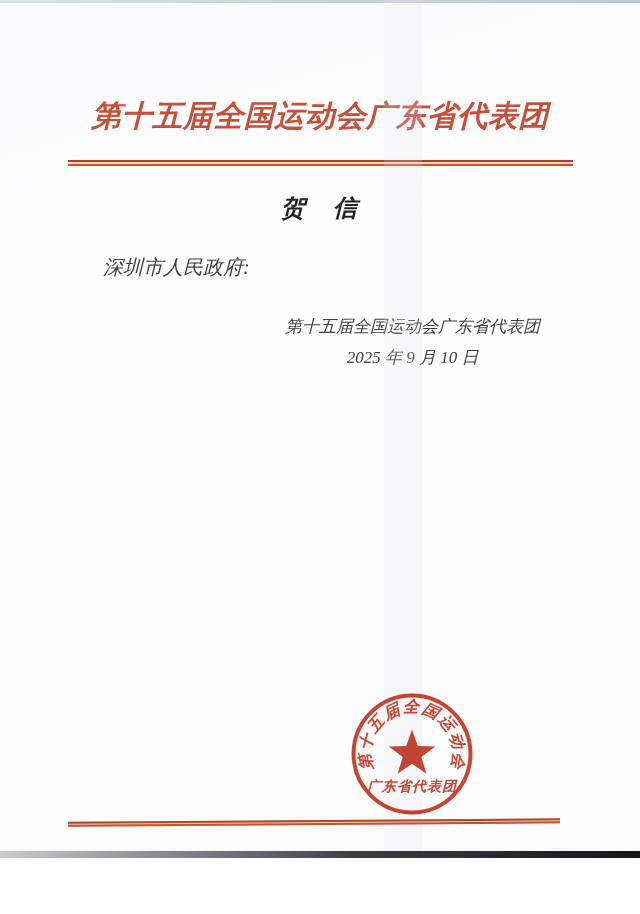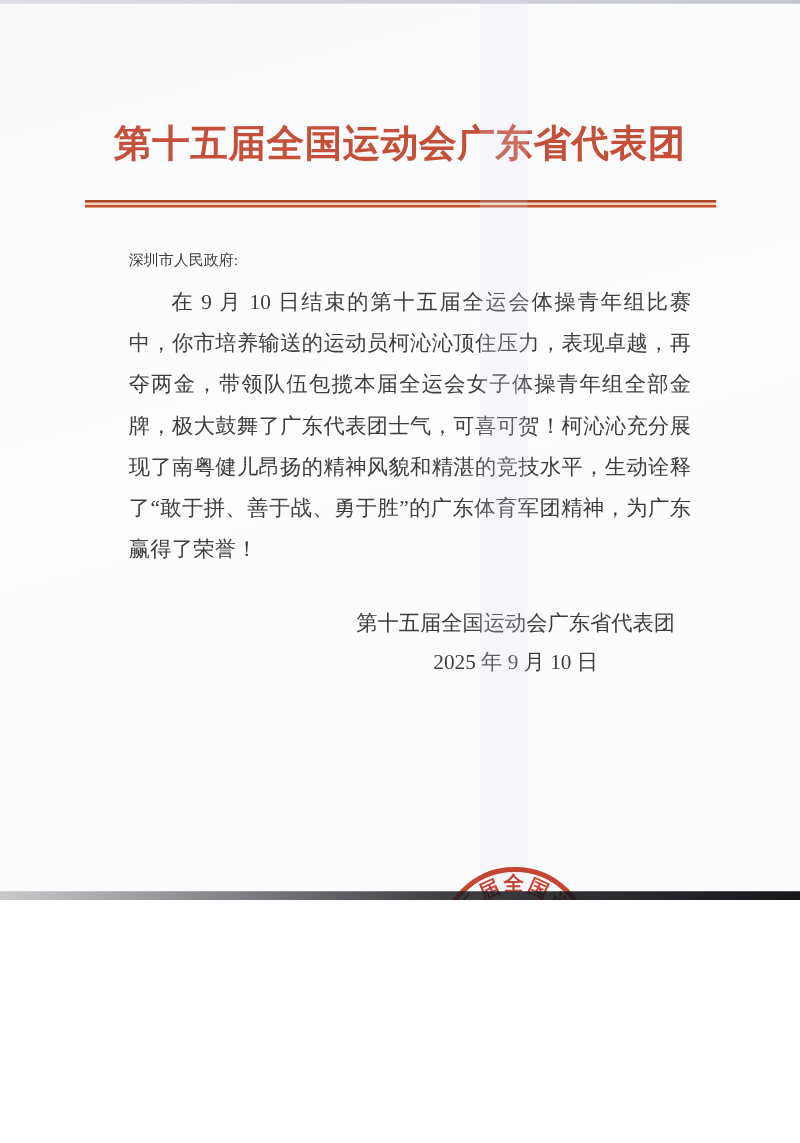--- a/index.html
+++ b/index.html
@@ -6,12 +6,13 @@
   .page {
     position: relative;
     width: 640px;
-    height: 720px;
+    height: 858px;
     margin: 0 auto;
     background: linear-gradient(165deg, #fafafc 0%, #fdfdfe 45%, #fbfbfb 100%);
     font-family: "Liberation Serif", "DejaVu Serif", serif;
     color: #3d3d3d;
     overflow: hidden;
+    font-style: italic;
   }
   .scan-edge-top {
     position: absolute; top: 0; left: 0; right: 0; height: 3px;

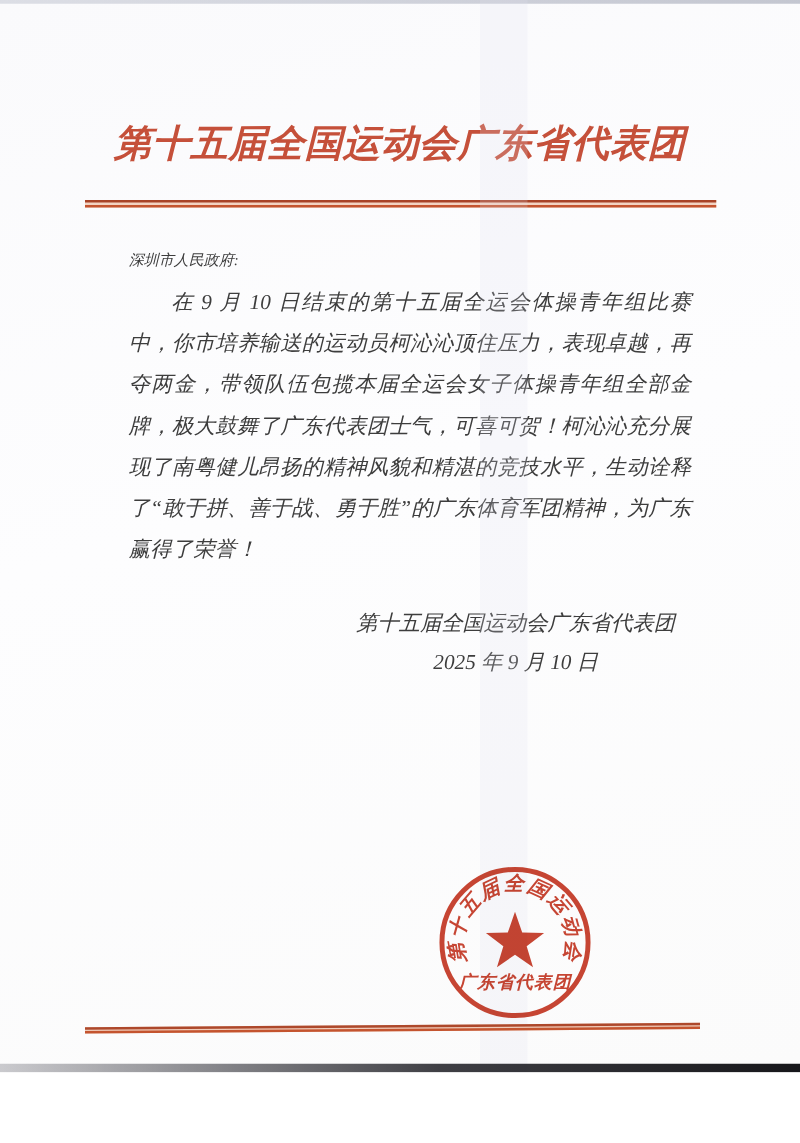--- a/index.html
+++ b/index.html
@@ -104,6 +104,7 @@
 
   <div class="rule"></div>
 
+  <div class="letter-title">贺　信</div>
 
   <div class="salutation">深圳市人民政府:</div>
 

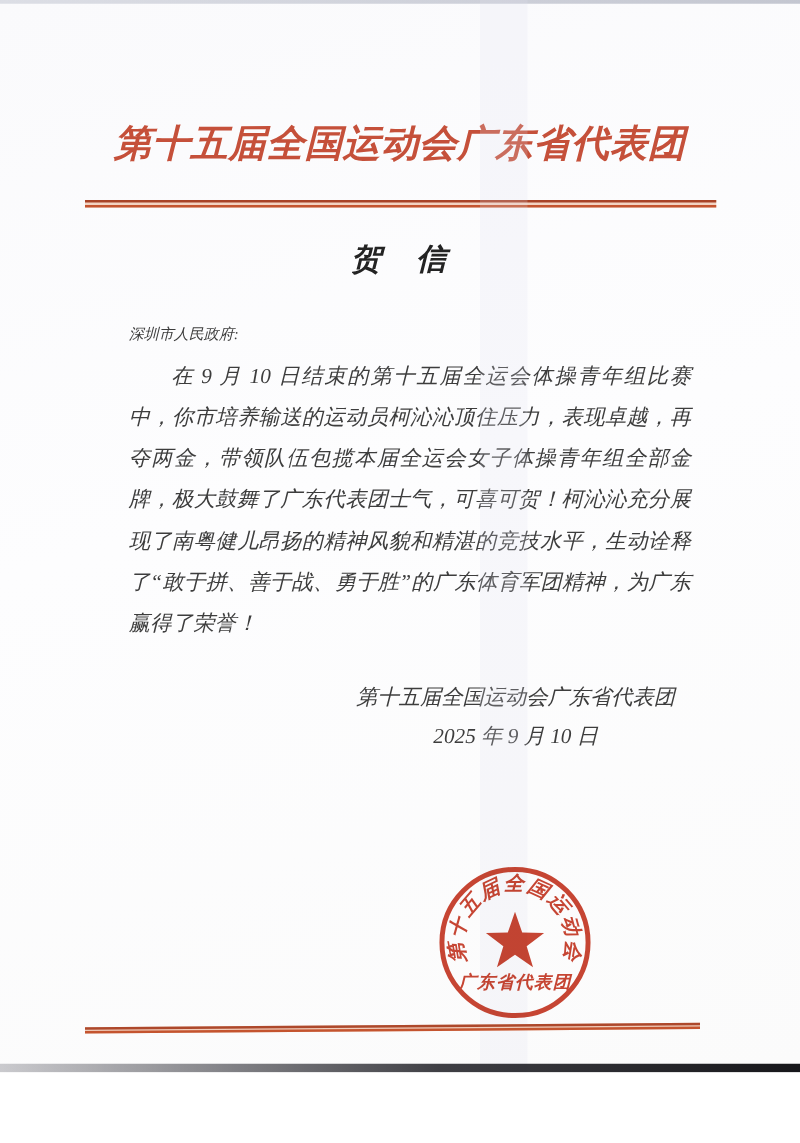--- a/index.html
+++ b/index.html
@@ -53,7 +53,7 @@
   }
   .salutation {
     margin: 26px 87px 0 103px;
-    font-size: 12px;
+    font-size: 20px;
     line-height: 33px;
   }
   .body-paragraph {

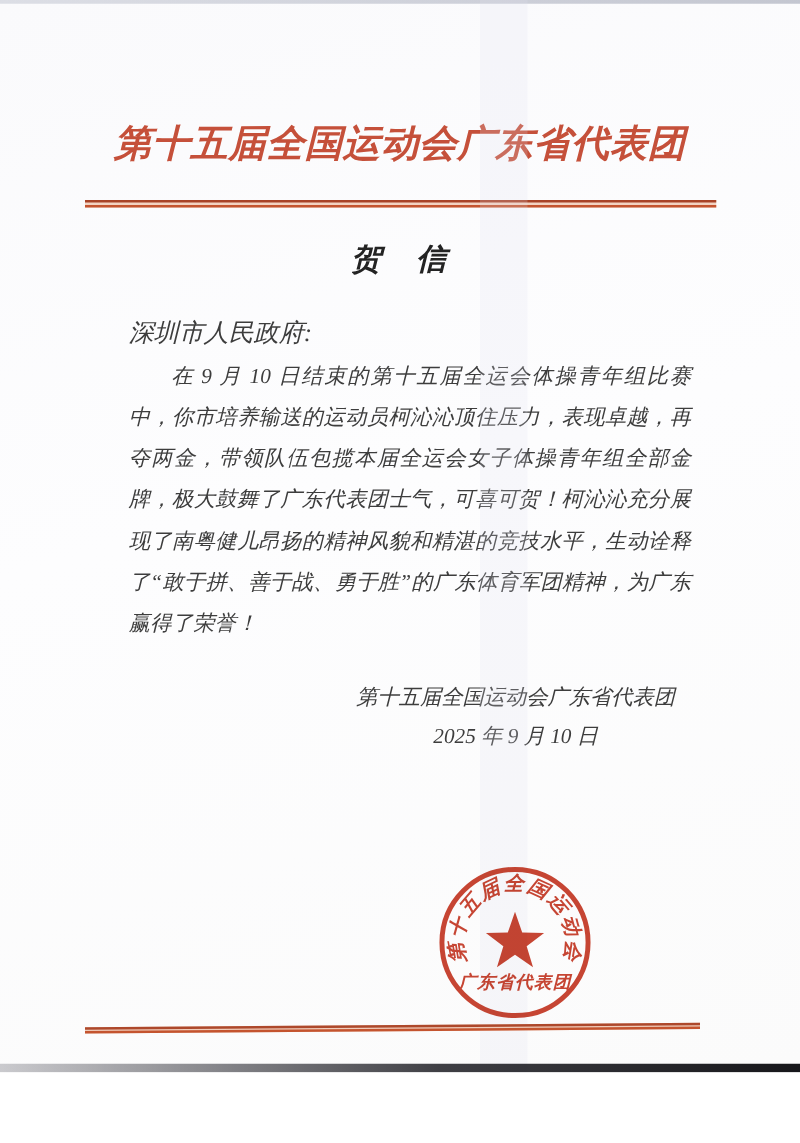--- a/index.html
+++ b/index.html
@@ -108,7 +108,6 @@
 
   <div class="salutation">深圳市人民政府:</div>
 
-  <p class="body-paragraph">在 9 月 10 日结束的第十五届全运会体操青年组比赛中，你市培养输送的运动员柯沁沁顶住压力，表现卓越，再夺两金，带领队伍包揽本届全运会女子体操青年组全部金牌，极大鼓舞了广东代表团士气，可喜可贺！柯沁沁充分展现了南粤健儿昂扬的精神风貌和精湛的竞技水平，生动诠释了“敢于拼、善于战、勇于胜”的广东体育军团精神，为广东赢得了荣誉！</p>
 
 
   <div class="sign-wrap">

